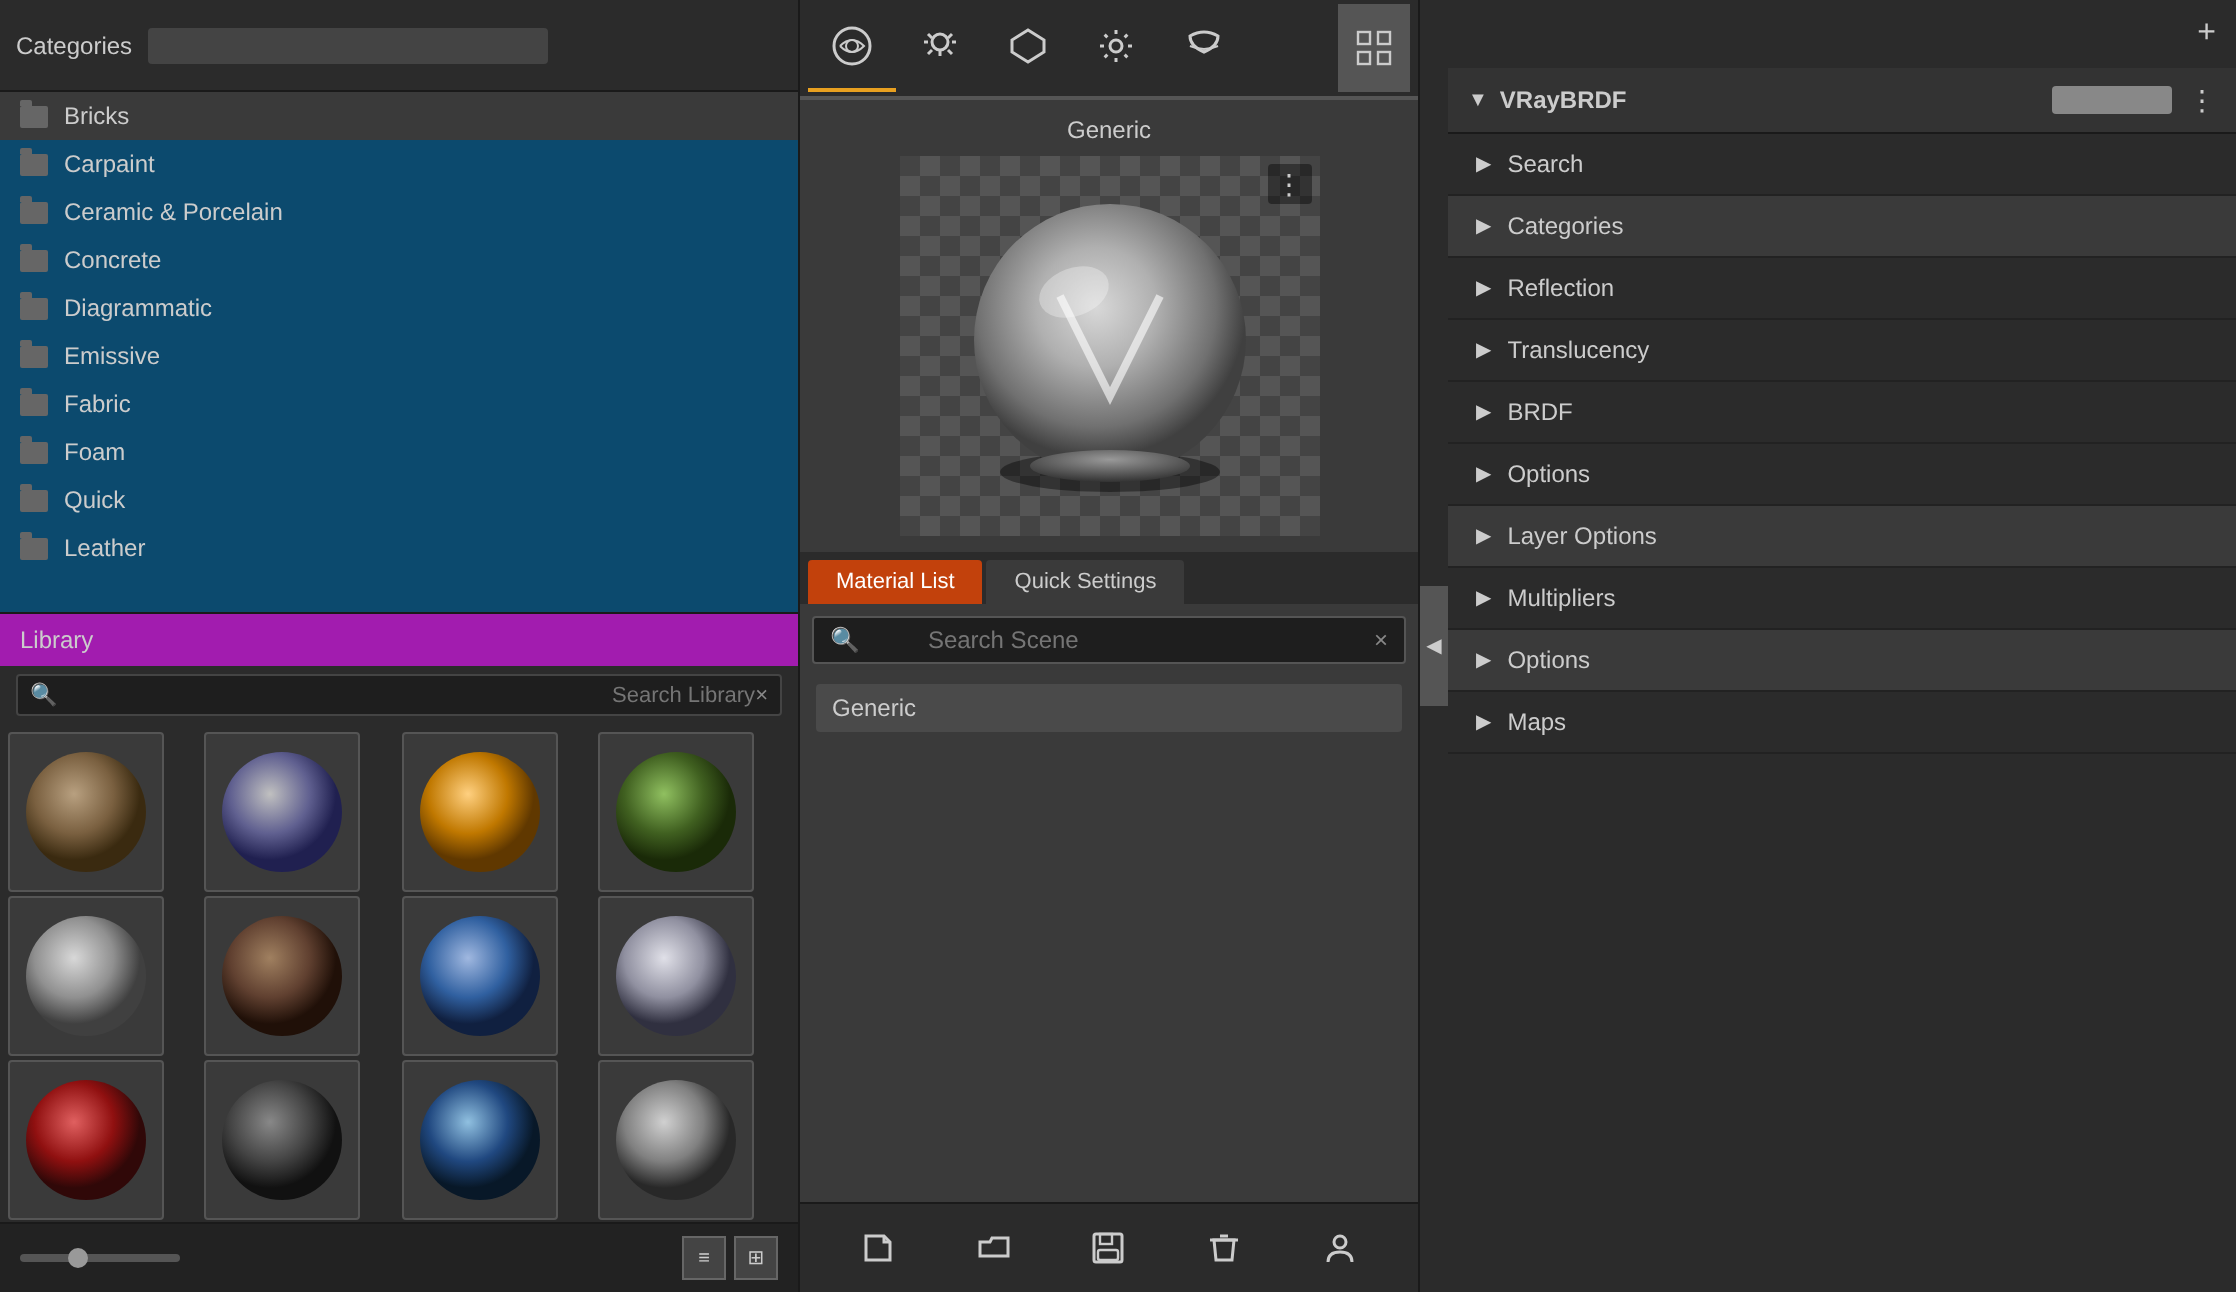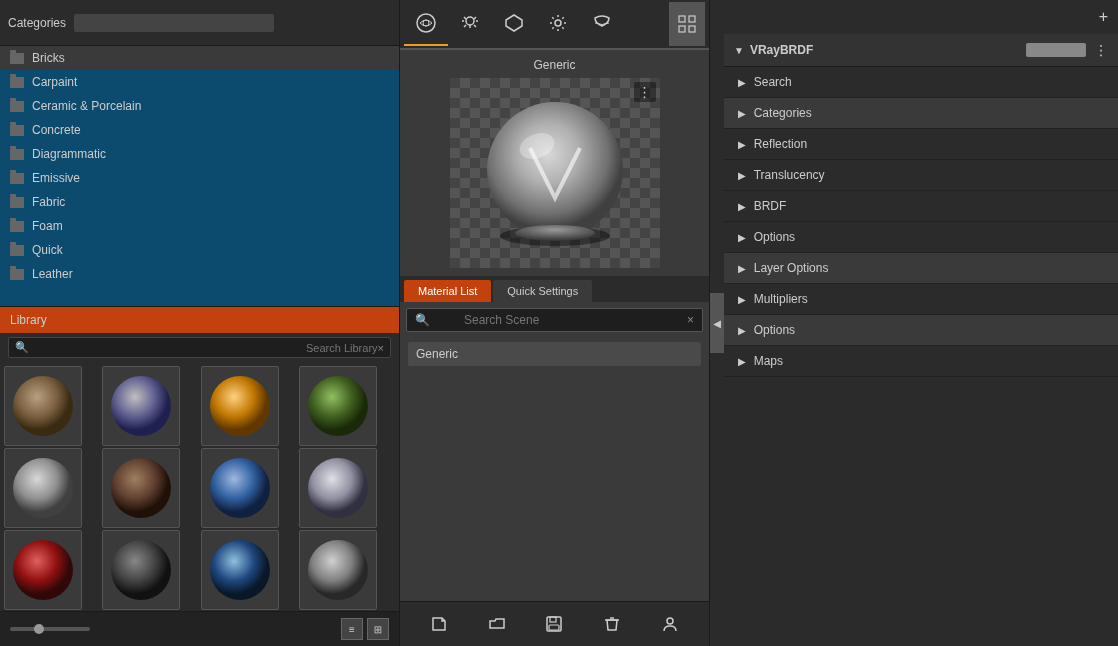--- a/index.html
+++ b/index.html
@@ -93,7 +93,7 @@
       align-items: center;
       justify-content: space-between;
       padding: 6px 10px;
-      background: #c2410c;
+      background: #a21caf;
     }
     .library-header span {
       color: #ccc;

